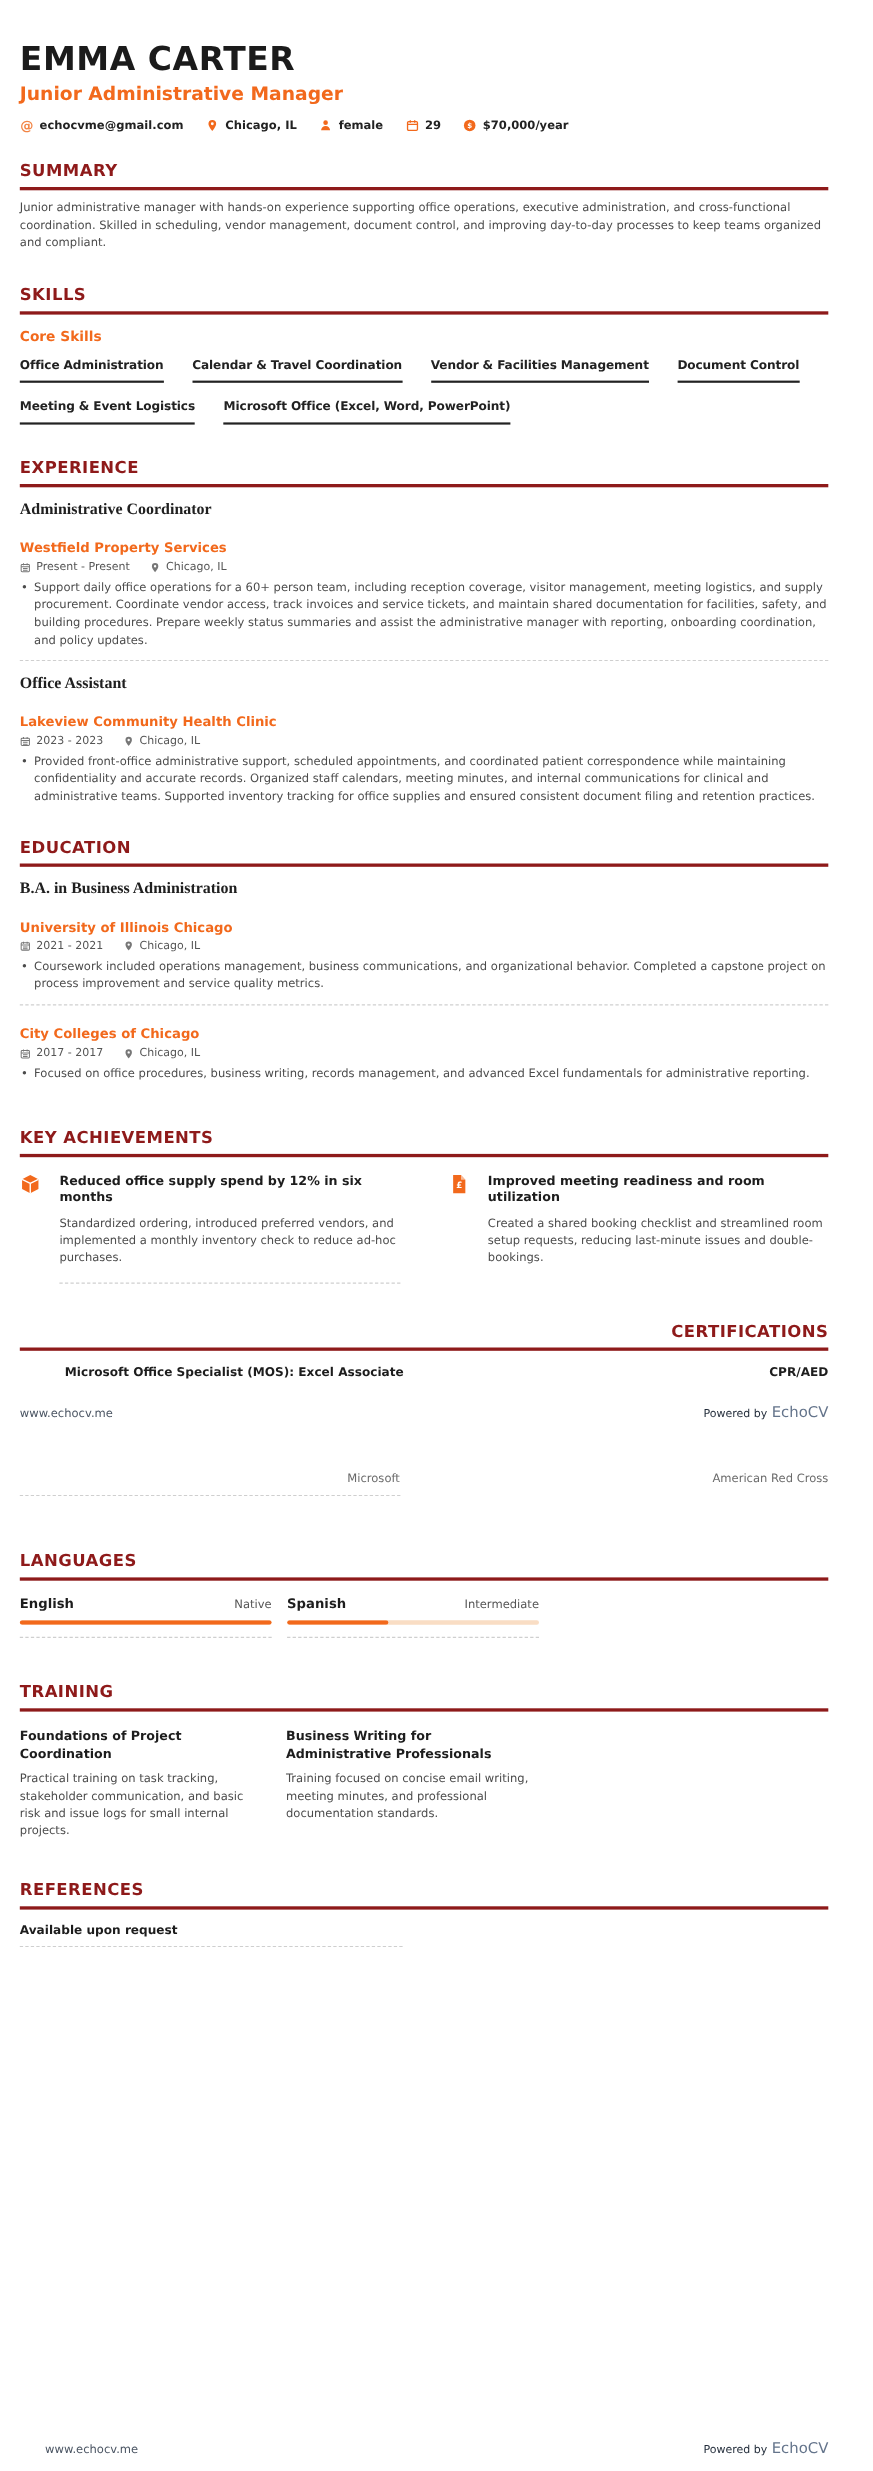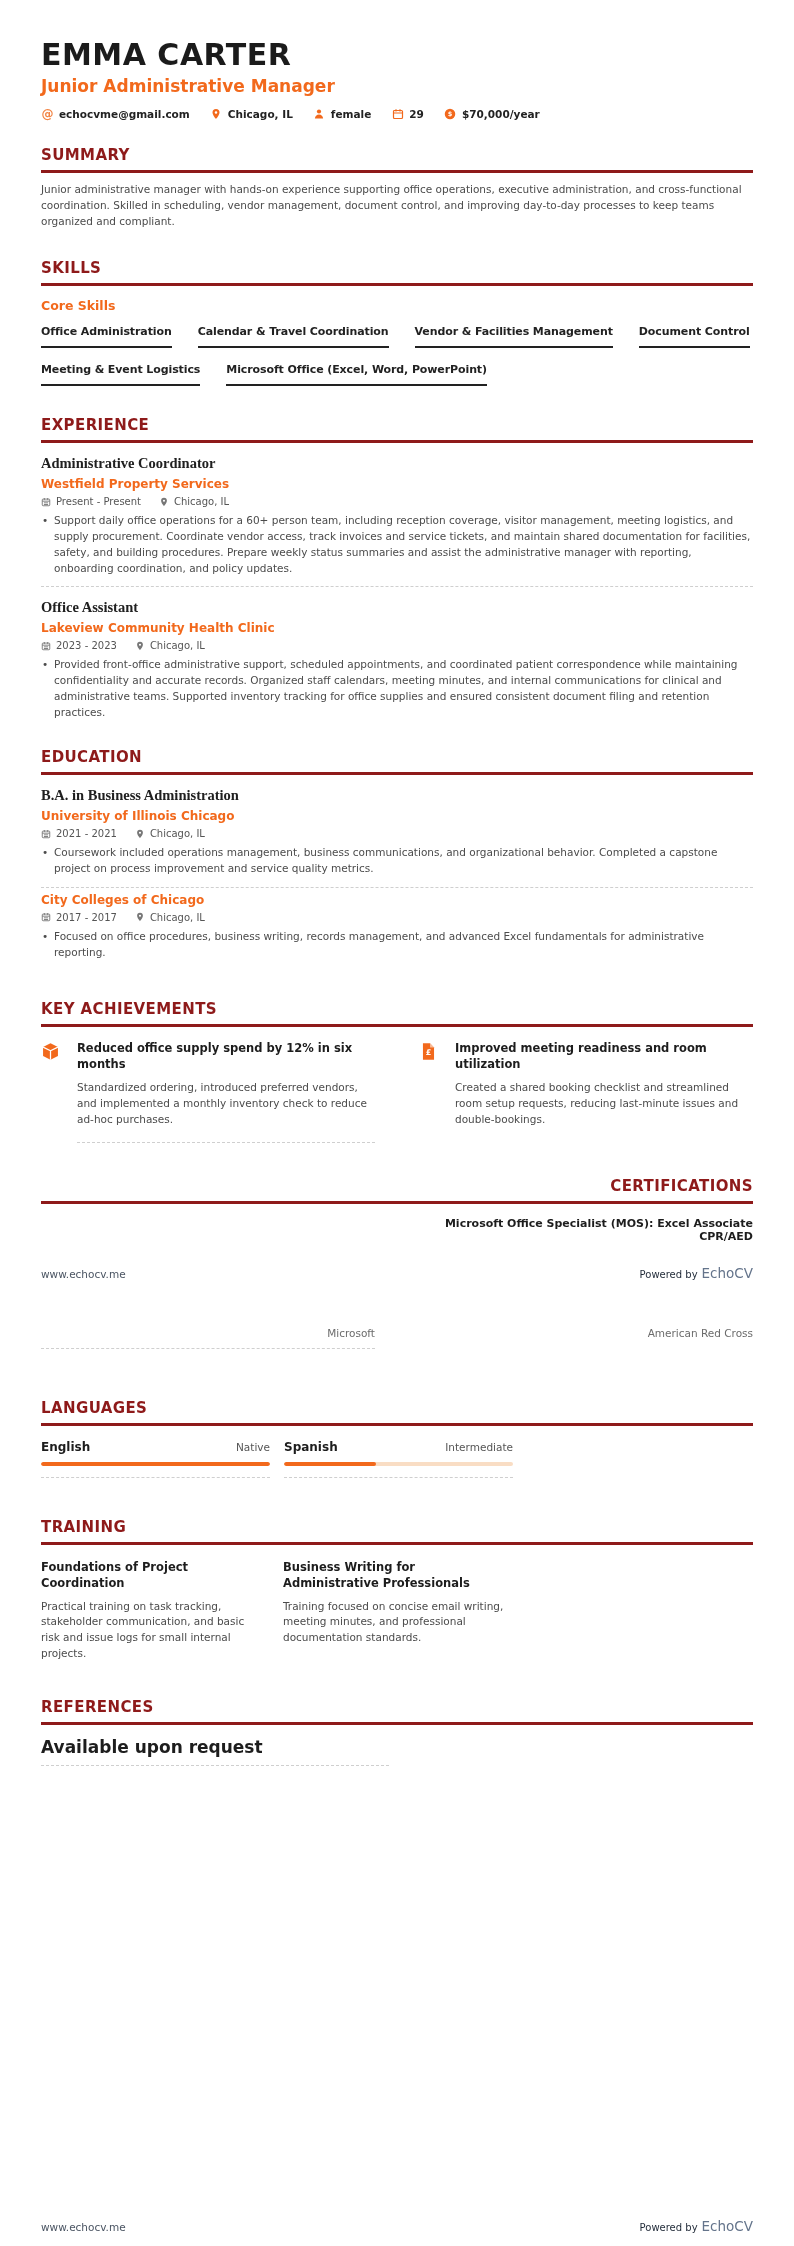--- a/index.html
+++ b/index.html
@@ -19,7 +19,7 @@
     position:relative;
     width:794px;height:2246px;
     margin:0 auto;background:#fff;
-    padding:38px 41px 0 41px;
+    padding:38px 41px 0 18px;
     overflow:hidden;
   }
   

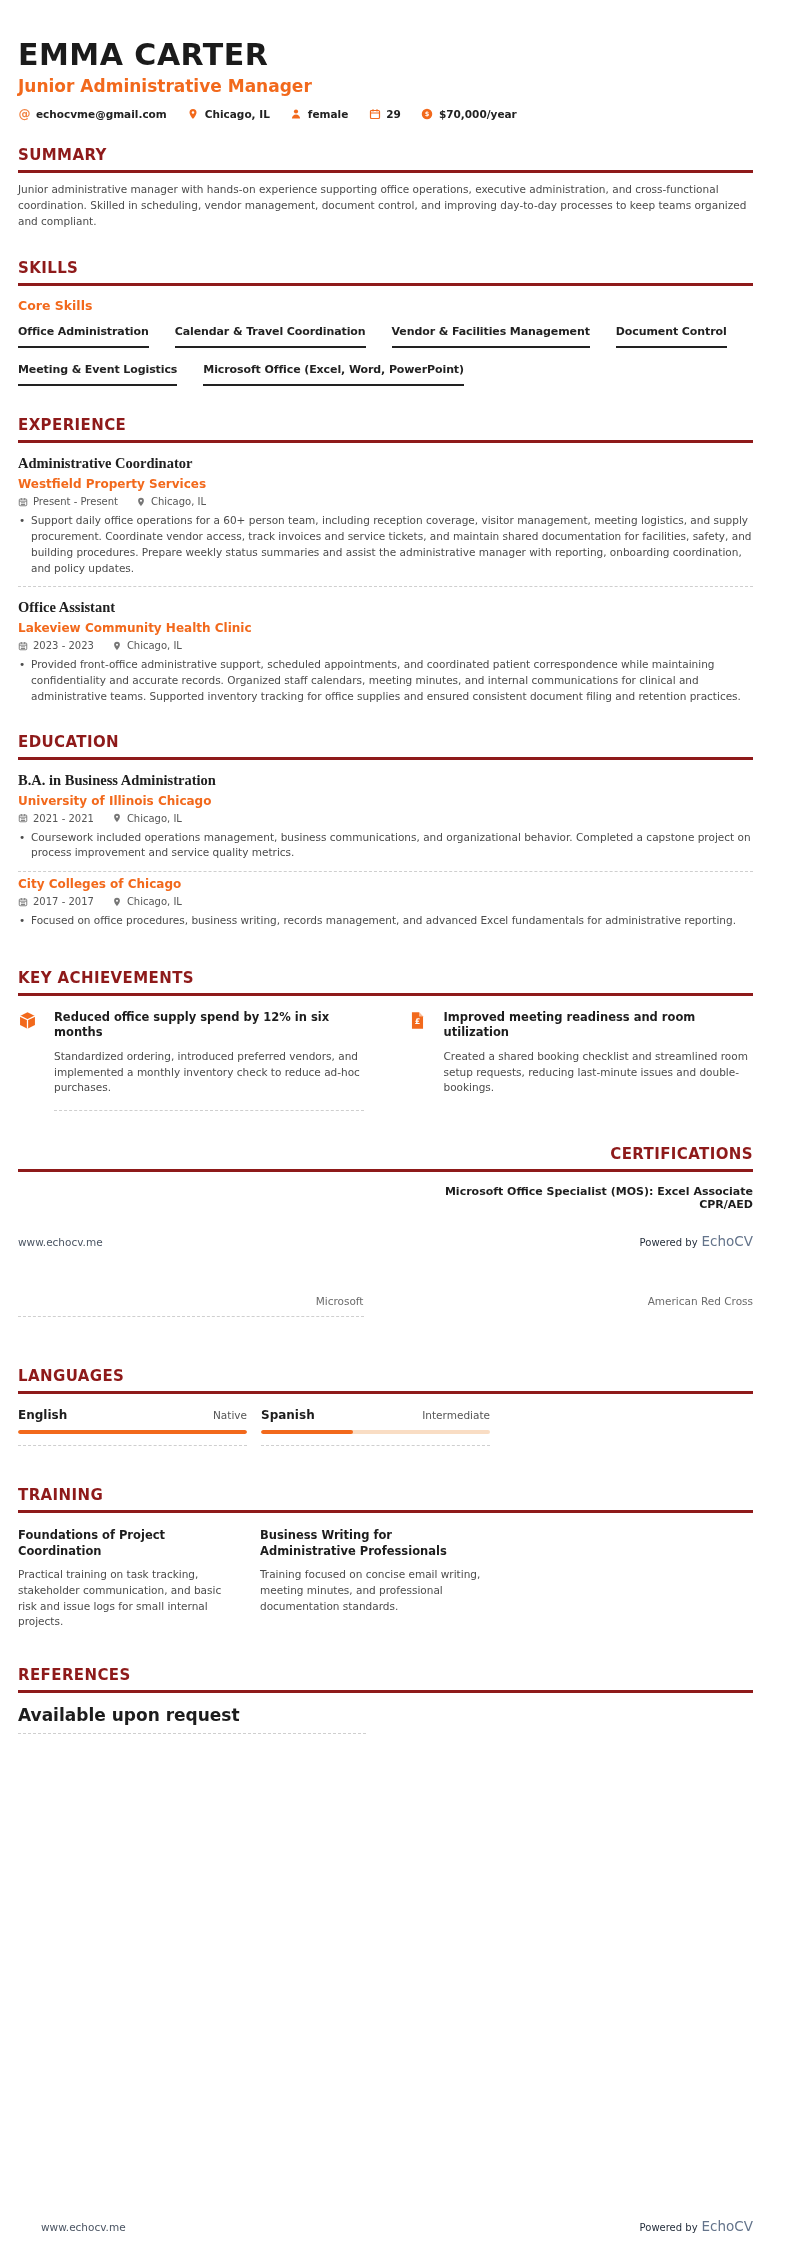--- a/index.html
+++ b/index.html
@@ -57,7 +57,7 @@
   }
   
   .item-title{margin-top:12px;font-size:14.5px;font-weight:700;color:#202020;font-family:Liberation Serif, serif;}
-  .item-org{margin-top:5px;font-size:12px;font-weight:700;color:var(--orange);}
+  .item-org{margin-top:19px;font-size:12px;font-weight:700;color:var(--orange);}
   .meta{margin-top:5px;display:flex;align-items:center;gap:18px;font-size:10px;color:var(--meta);}
   .meta-chunk{display:inline-flex;align-items:center;gap:5px;}
   .meta-chunk svg{width:10px;height:10px;display:block;}

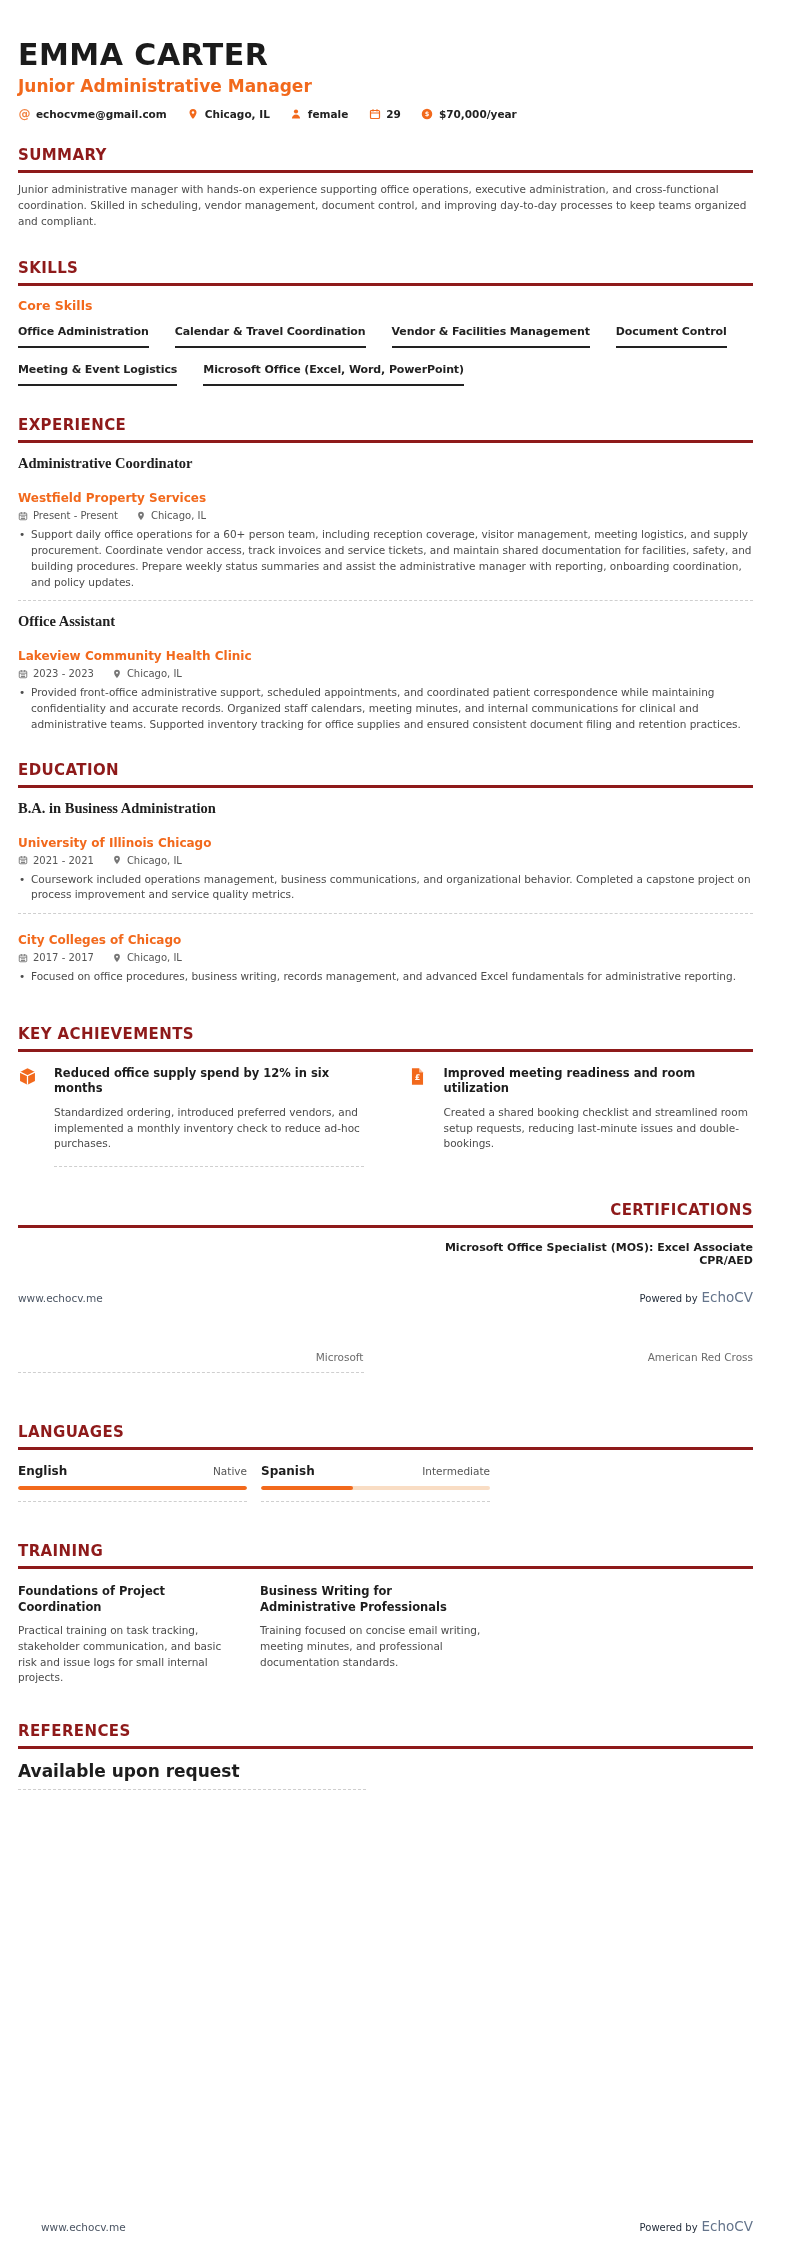--- a/index.html
+++ b/index.html
@@ -73,7 +73,7 @@
   .ach-text{margin-top:8px;font-size:10.5px;line-height:1.5;color:var(--body);}
   .ach-underline{border-bottom:1px dashed var(--dash);padding-bottom:14px;}
   
-  .cert-grid{margin-top:13px;display:grid;grid-template-columns:1fr;column-gap:37px;}
+  .cert-grid{margin-top:13px;display:grid;grid-template-columns:1fr 1fr;column-gap:37px;}
   .cert-name{font-size:11px;font-weight:700;color:#1d1d1d;}
   .issuer-grid{margin-top:46px;display:grid;grid-template-columns:1fr 1fr;column-gap:44px;}
   .issuer{font-size:10.5px;color:#6b6b6b;}

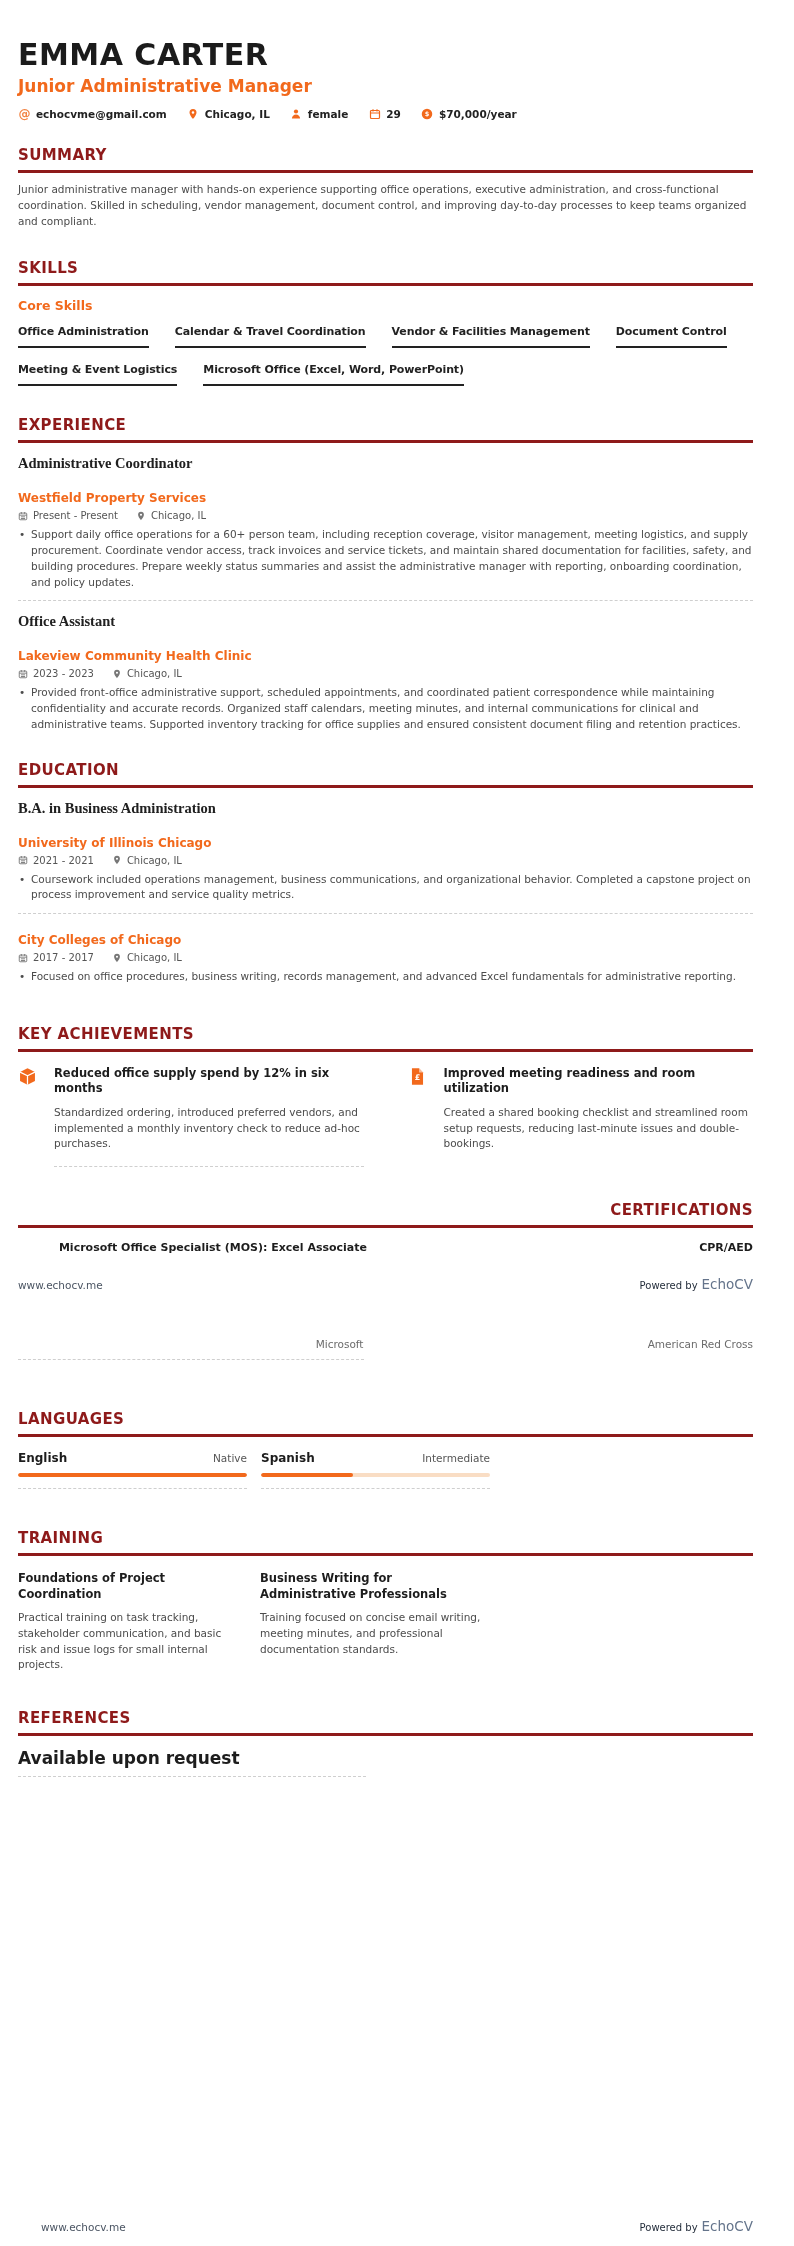--- a/index.html
+++ b/index.html
@@ -101,7 +101,7 @@
   .train-title{font-size:11.5px;font-weight:700;line-height:1.4;color:#1d1d1d;}
   .train-text{margin-top:8px;font-size:10.5px;line-height:1.5;color:var(--body);}
   
-  .ref-text{margin-top:12px;font-size:17px;font-weight:700;color:#1d1d1d;}
+  .ref-text{margin-top:12px;font-size:11px;font-weight:700;color:#1d1d1d;}
   .ref-dash{margin-top:8px;width:348px;border-bottom:1px dashed var(--dash);}
 </style>
 </head>

